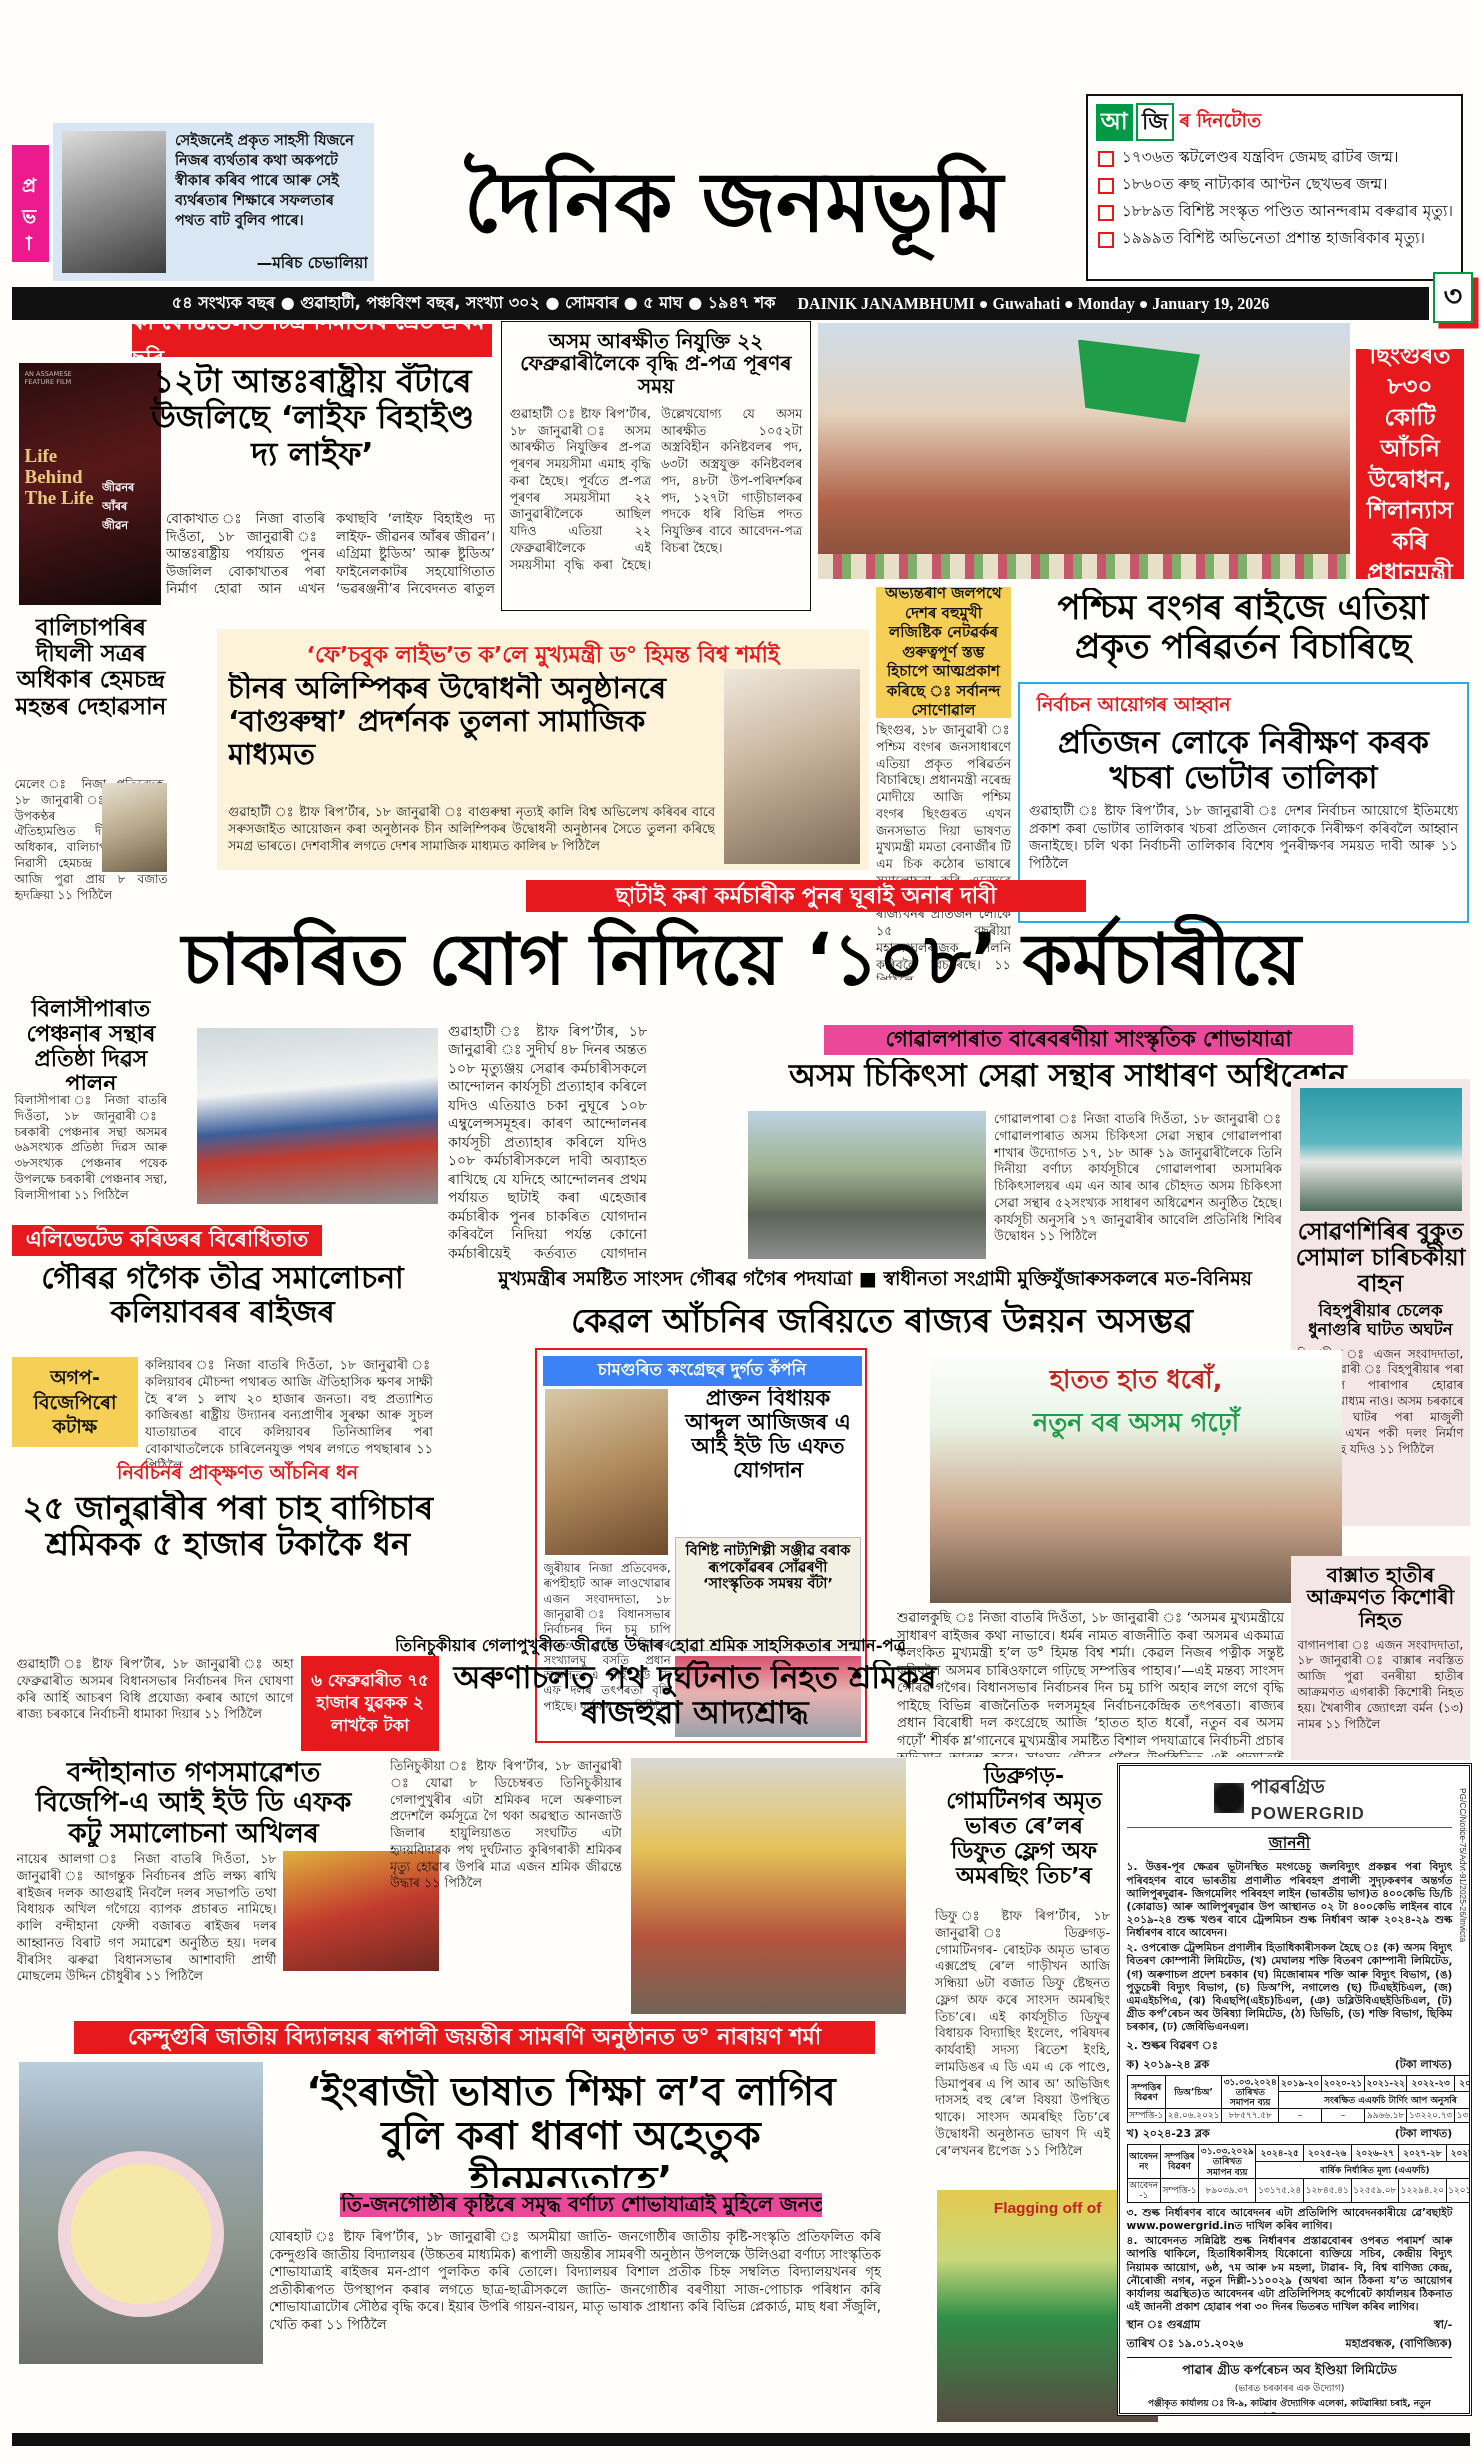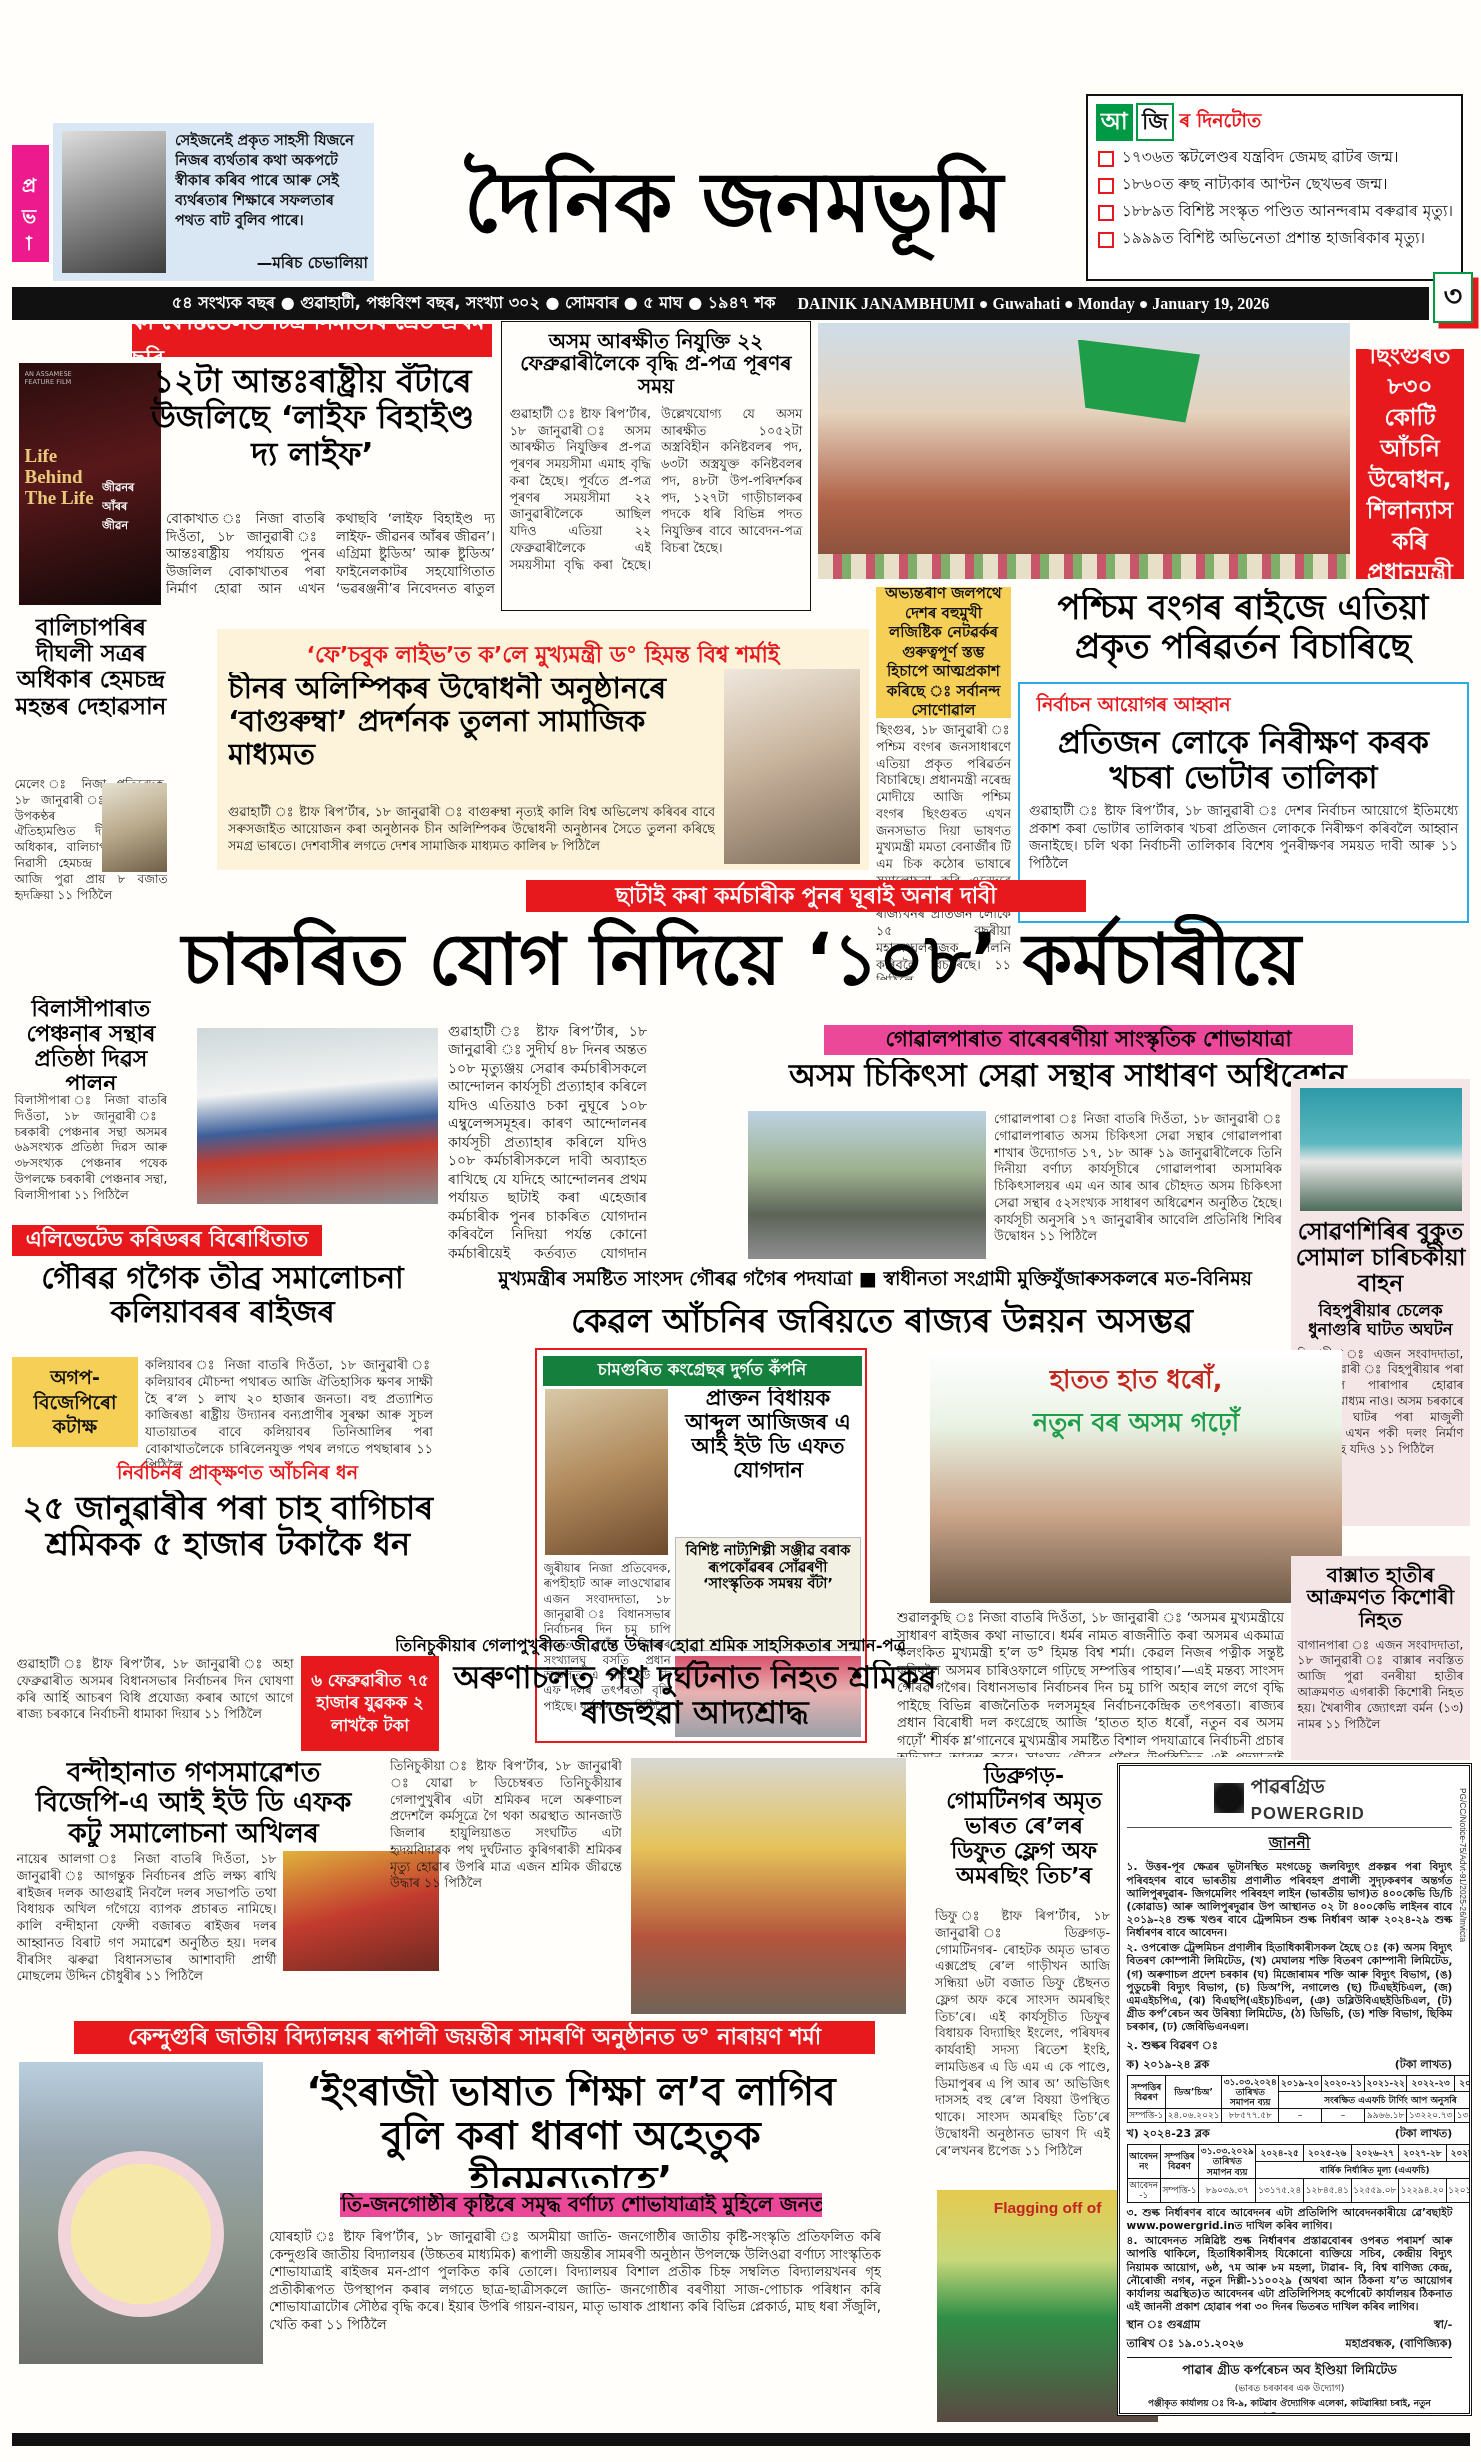--- a/index.html
+++ b/index.html
@@ -144,7 +144,7 @@
   <div class="abs hd flexc" style="left:454px;top:1294px;width:856px;height:54px;font-size:33px;white-space:nowrap;">কেৱল আঁচনিৰ জৰিয়তে ৰাজ্যৰ উন্নয়ন অসম্ভৱ</div>
 
   <div class="abs" style="left:535px;top:1348px;width:332px;height:395px;border:2.8px solid #e8191c;background:#fff;">
-    <div class="abs flexc" style="left:5.5px;top:5.5px;width:319px;height:30px;background:#15803d;color:#fff;font-weight:bold;font-size:16.6px;">চামগুৰিত কংগ্ৰেছৰ দুৰ্গত কঁপনি</div>
+    <div class="abs flexc" style="left:5.5px;top:5.5px;width:319px;height:30px;background:#3b82f6;color:#fff;font-weight:bold;font-size:16.6px;">চামগুৰিত কংগ্ৰেছৰ দুৰ্গত কঁপনি</div>
     <div class="abs photo" style="left:7.7px;top:39px;width:123px;height:166px;background:linear-gradient(160deg,#d8c9a8 0%,#b08a5c 50%,#6e4a2e 100%);"></div>
     <div class="abs hd ctr" style="left:138px;top:37px;width:186px;height:145px;font-size:21px;">প্ৰাক্তন বিধায়ক আব্দুল আজিজৰ এ আই ইউ ডি এফত যোগদান</div>
     <div class="abs bt" style="left:6.6px;top:211px;width:127px;height:175px;font-size:11.6px;">জুৰীয়াৰ নিজা প্ৰতিবেদক, ৰূপহীহাট আৰু লাওখোৱাৰ এজন সংবাদদাতা, ১৮ জানুৱাৰী ঃ বিধানসভাৰ নিৰ্বাচনৰ দিন চমু চাপি অহাত নগাঁও জিলাৰ সংখ্যালঘু বসতি প্ৰধান অঞ্চলত এ আই ইউ ডি এফ দলৰ তৎপৰতা বৃদ্ধি পাইছে। বৰ্তমান    ১১ পিঠিলৈ</div>

